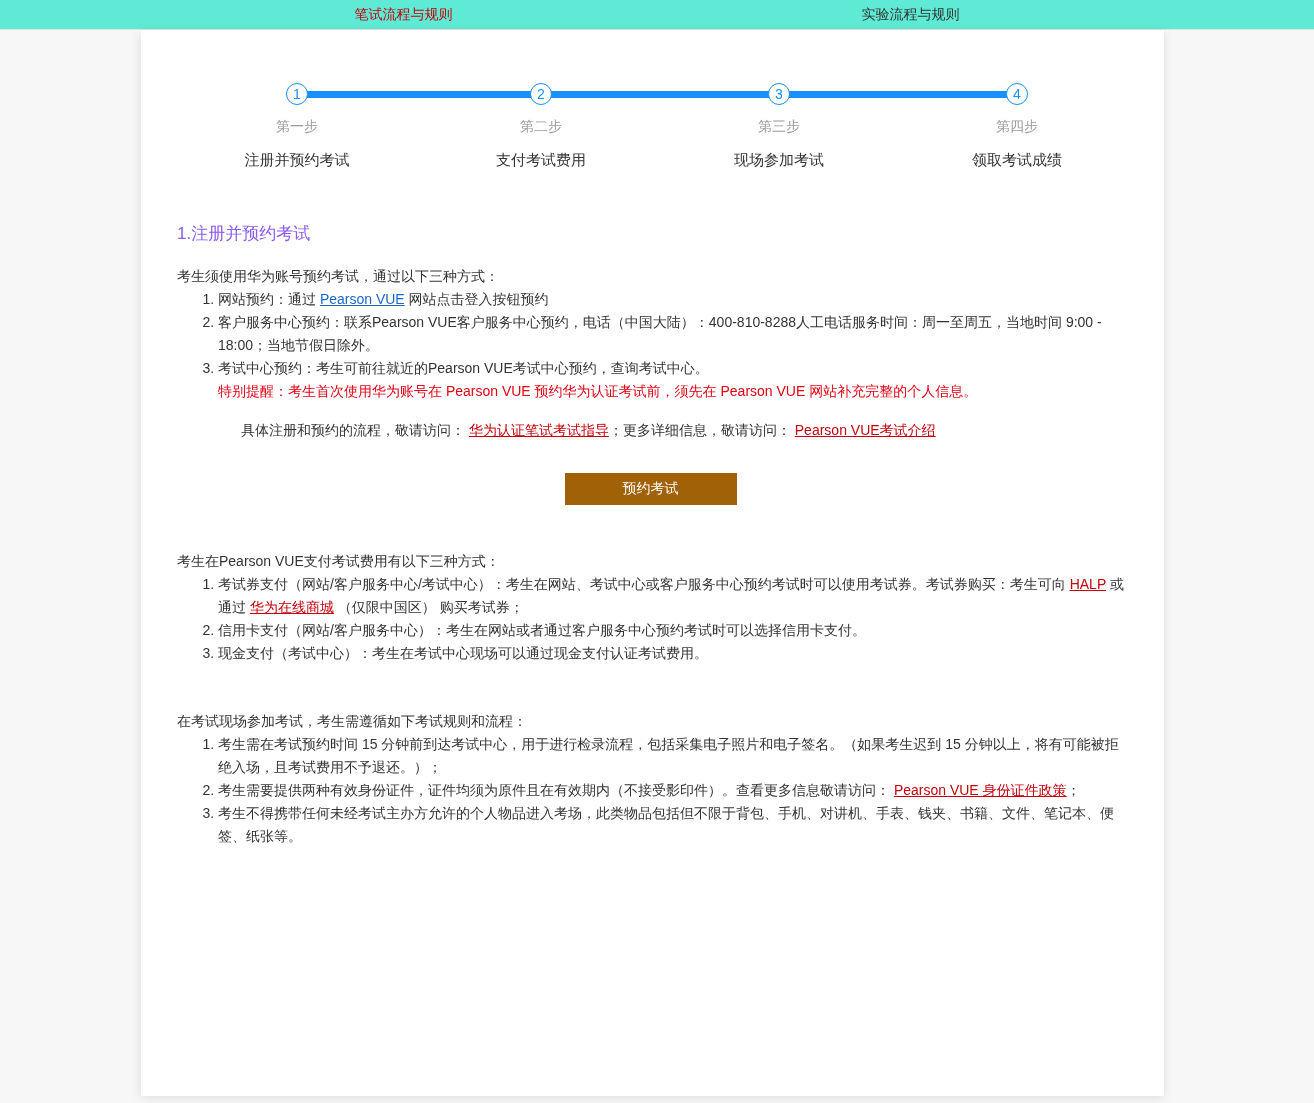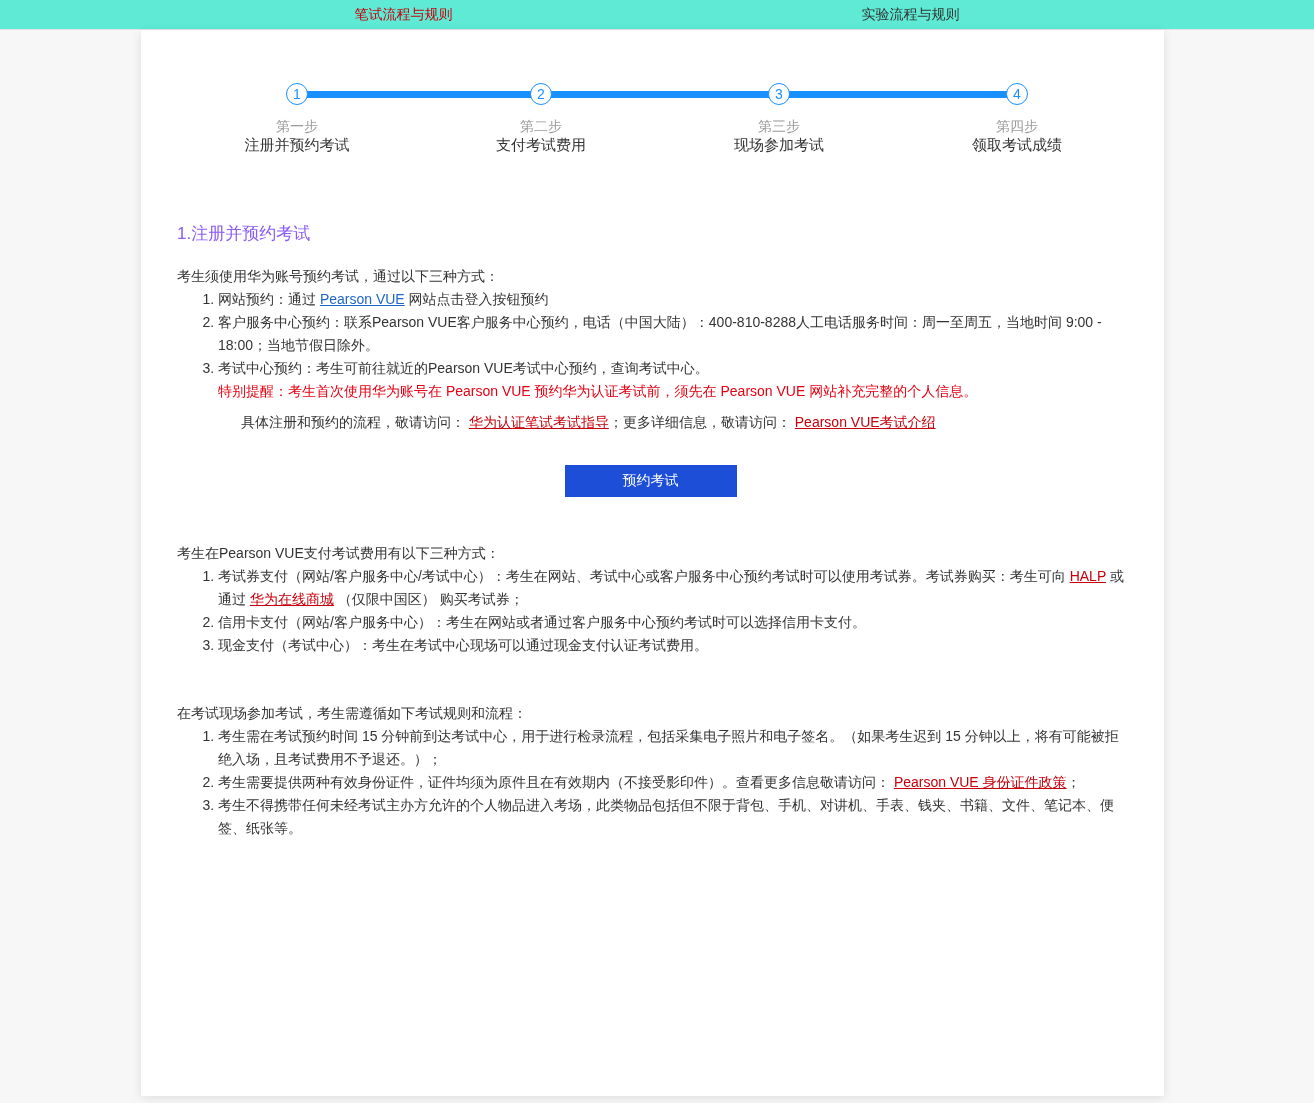--- a/index.html
+++ b/index.html
@@ -64,7 +64,7 @@
     text-align:center;
   }
   .step .sub { margin-top:13px; font-size:14px; color:#999; }
-  .step .name { margin-top:0; font-size:15px; color:#333; }
+  .step .name { margin-top:15px; font-size:15px; color:#333; }
 
   
   .content { padding:0 40px 50px 36px; font-size:14px; line-height:23px; }

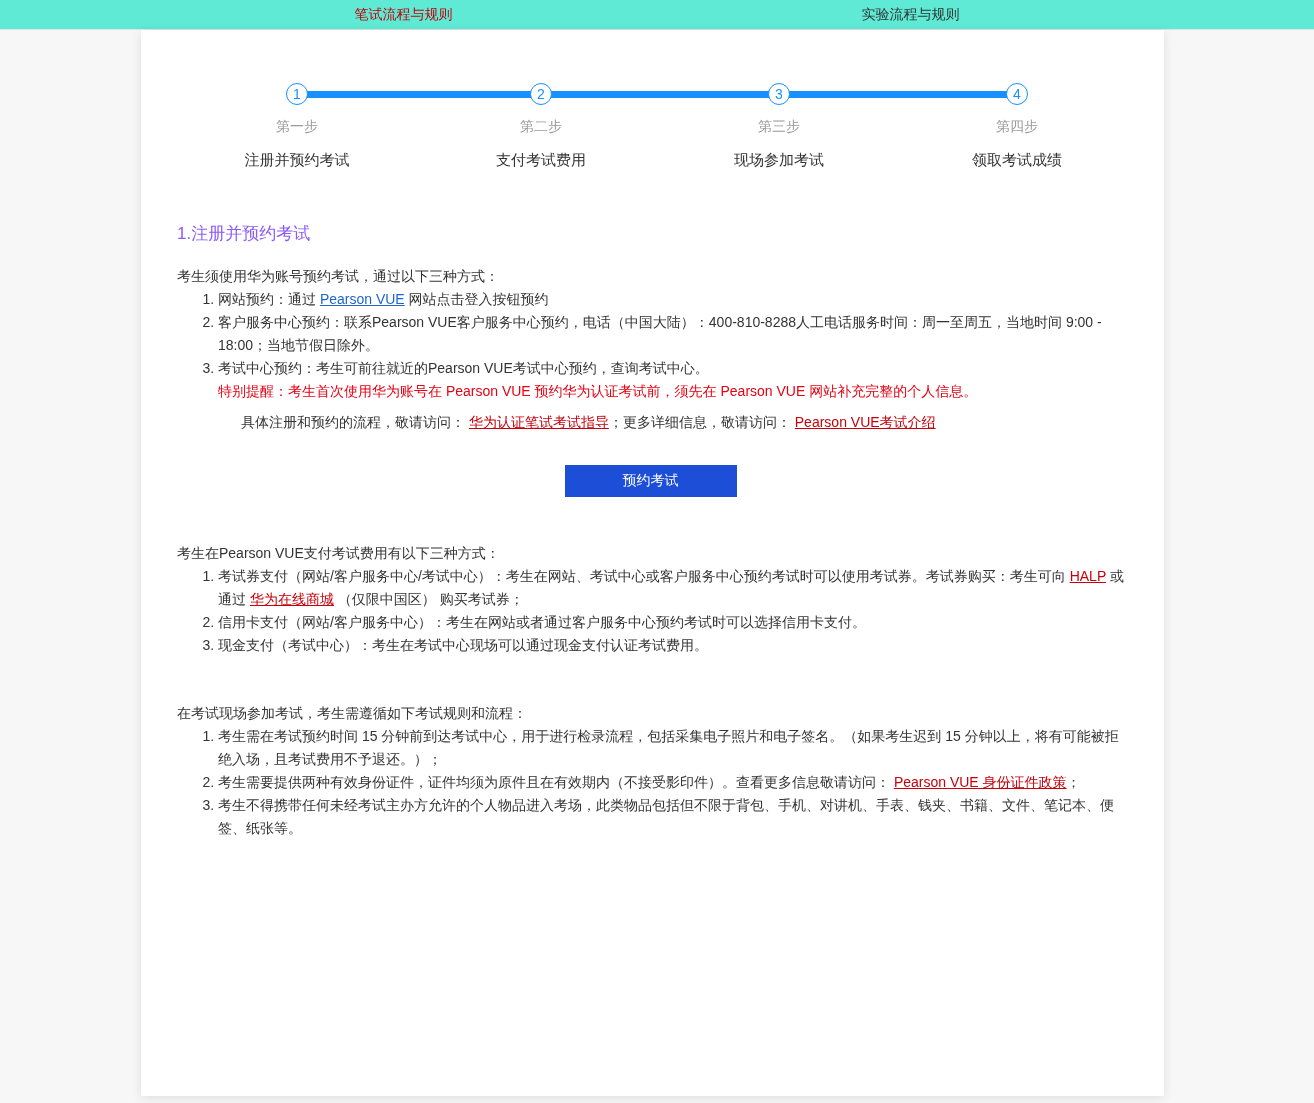--- a/index.html
+++ b/index.html
@@ -78,7 +78,7 @@
   ol { margin:0; padding:0 0 0 41px; }
   ol li { line-height:23px; }
   .notice { margin:0 0 0 41px; color:#e60012; }
-  .guide { margin:8px 0 0 64px; }
+  .guide { margin:16px 0 0 64px; }
   a.blue-link { color:#1d66c9; text-decoration:underline; cursor:pointer; }
   a.red-link  { color:#c7000b; text-decoration:underline; cursor:pointer; }
   .btn-row { margin:31px 0 0 0; text-align:center; }

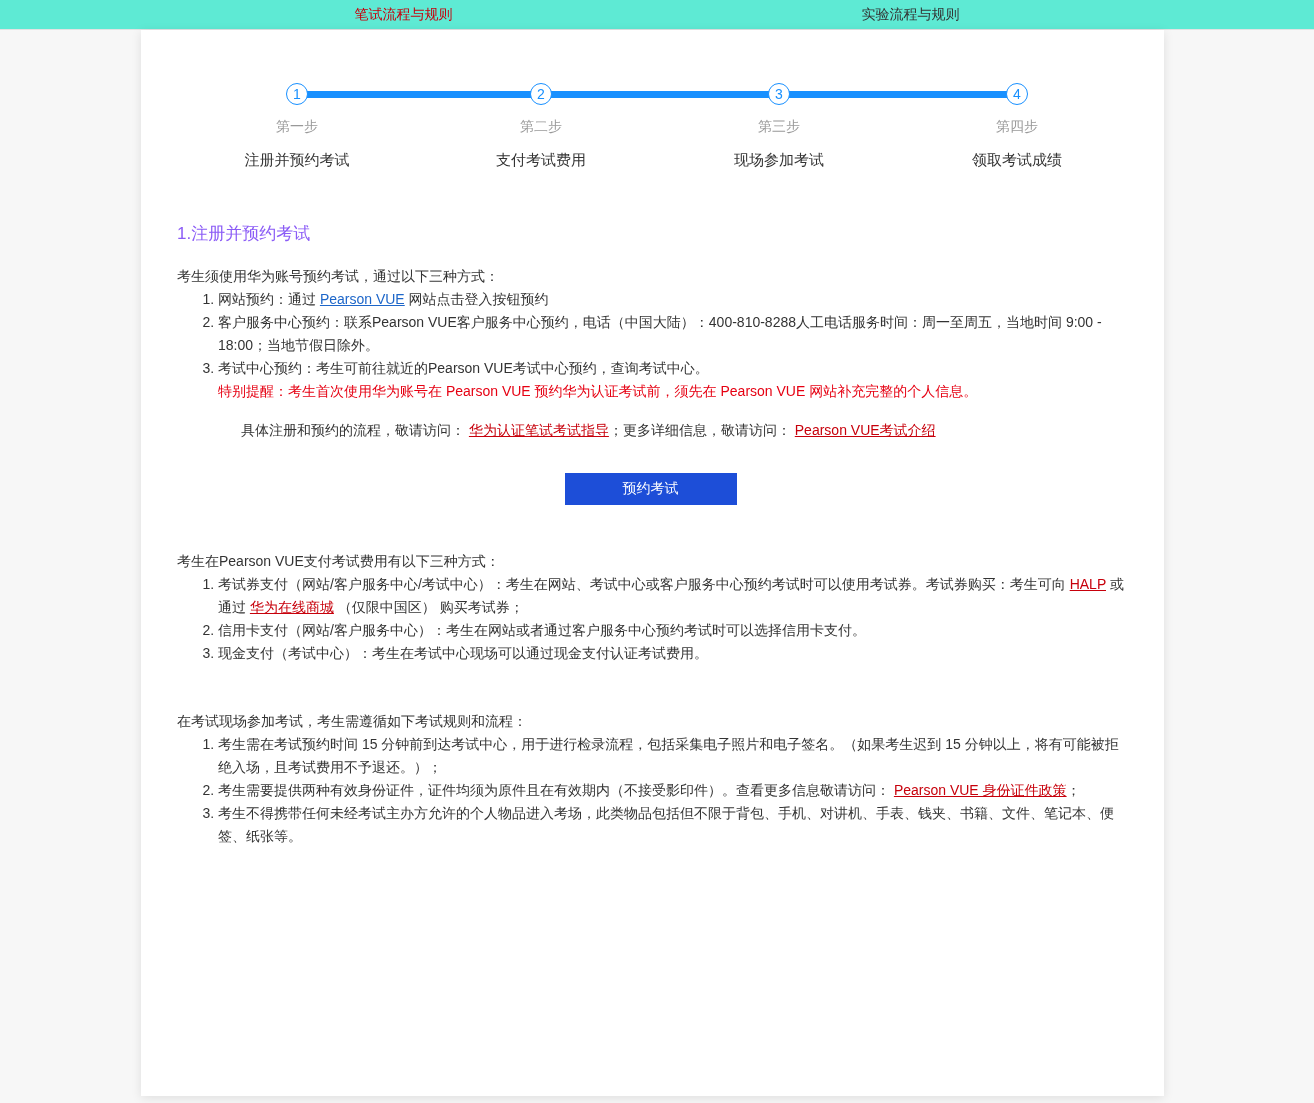--- a/index.html
+++ b/index.html
@@ -84,7 +84,7 @@
   .btn-row { margin:31px 0 0 0; text-align:center; }
   .btn-row.last { margin-top:30px; }
   button.primary {
-    background:#1d4ed8; color:#fff;
+    background:#a16207; color:#fff;
     border:none; border-radius:0;
     height:32px; font-size:14px;
     cursor:pointer;

